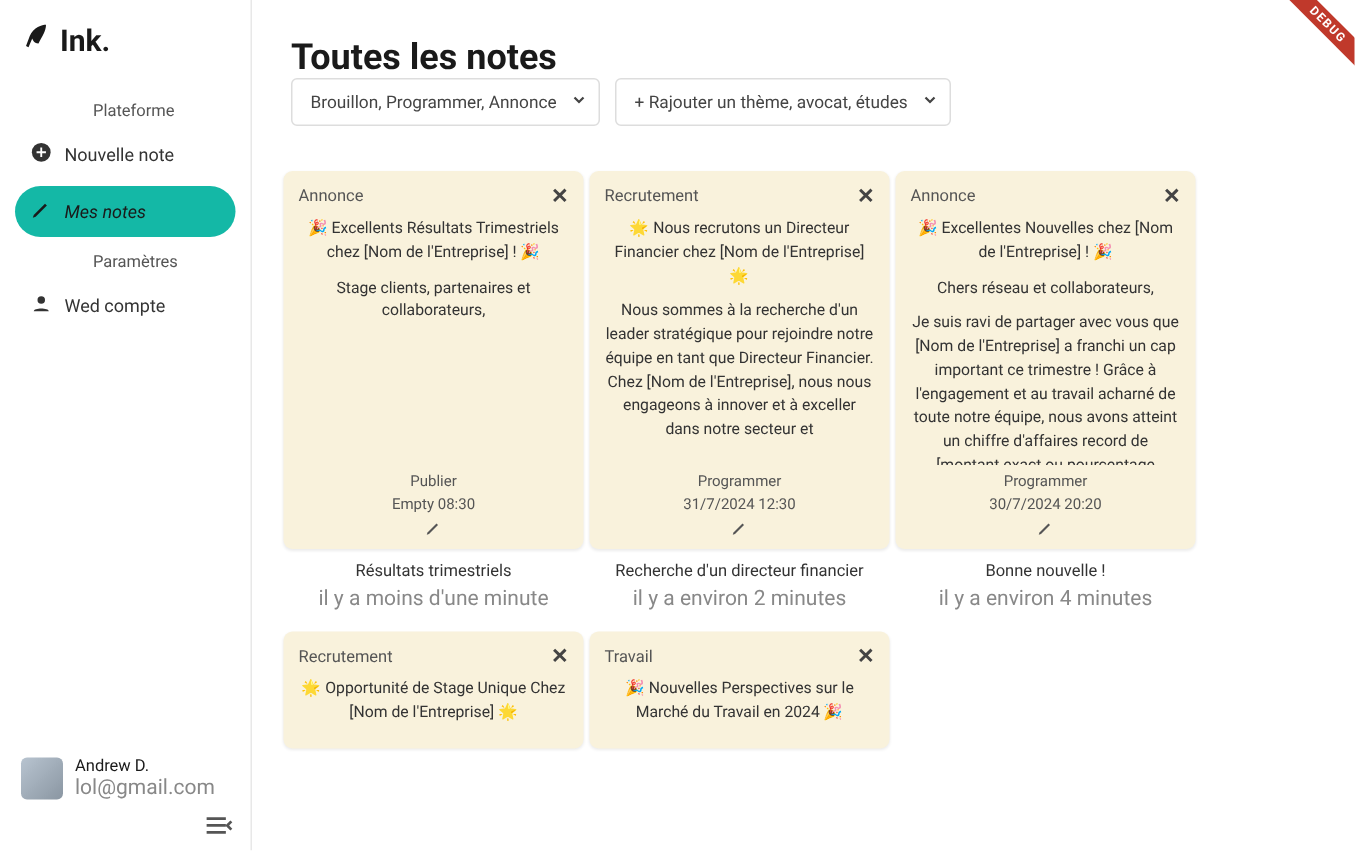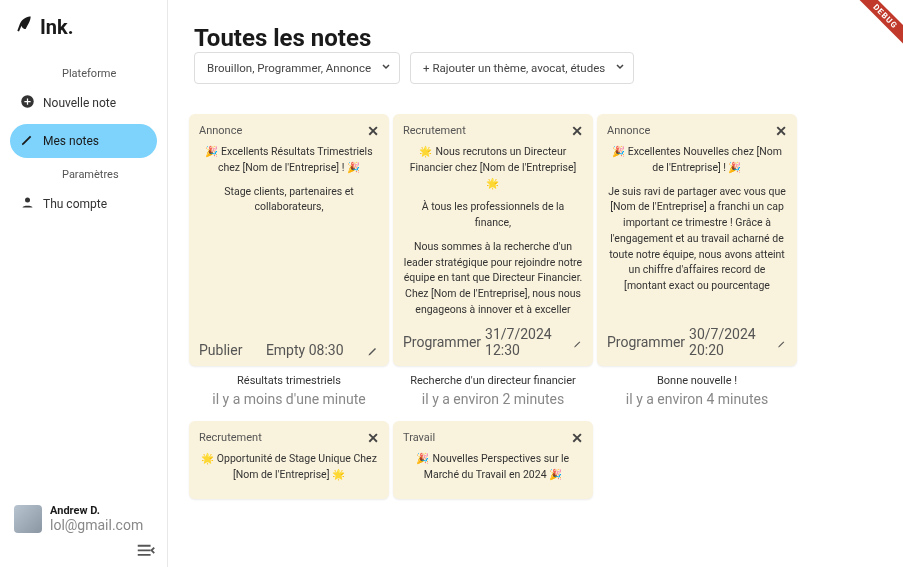--- a/index.html
+++ b/index.html
@@ -10,7 +10,7 @@
 .logo svg { width: 20px; height: 20px; }
 .section-label { font-size: 11px; color: #555; margin: 6px 0 6px 4px; padding-left: 48px; }
 .nav-item { display: flex; align-items: center; gap: 8px; padding: 8px 10px; border-radius: 18px; font-size: 12px; cursor: pointer; color: #333; margin-bottom: 4px; }
-.nav-item.active { background: #7dd3fc; color: #1a1a1a; }
+.nav-item.active { background: #14b8a6; color: #1a1a1a; font-style: italic; }
 .nav-item svg { width: 15px; height: 15px; flex-shrink: 0; }
 .user-block { margin-top: auto; display: flex; align-items: center; gap: 8px; padding: 6px 4px; }
 .avatar { width: 28px; height: 28px; border-radius: 4px; background: linear-gradient(135deg,#b8c4d0,#8a96a2); }

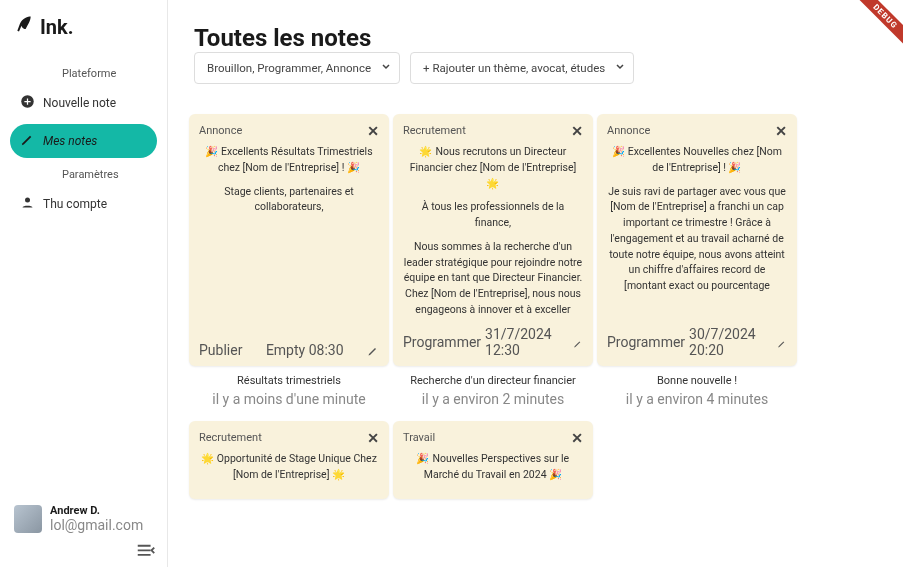--- a/index.html
+++ b/index.html
@@ -172,6 +172,7 @@
           </div>
           <div class="card-body">
               <p>🎉 Excellentes Nouvelles chez [Nom de l'Entreprise] ! 🎉</p>
+              <p>Chers réseau et collaborateurs,</p>
               <p>Je suis ravi de partager avec vous que [Nom de l'Entreprise] a franchi un cap important ce trimestre ! Grâce à l'engagement et au travail acharné de toute notre équipe, nous avons atteint un chiffre d'affaires record de [montant exact ou pourcentage</p>
             </div>
           <div class="card-foot">

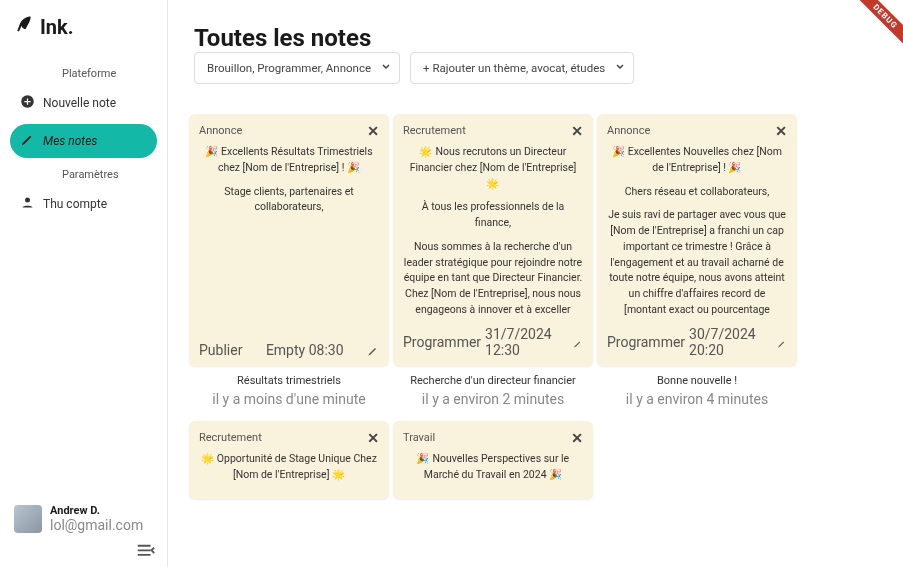--- a/index.html
+++ b/index.html
@@ -79,7 +79,7 @@
             <circle cx="12" cy="8" r="4"></circle>
             <path d="M4 20c0-4 16-4 16 0"></path>
           </svg></span>
-      <span>Thu compte</span>
+      <span>Wed compte</span>
     </div>
 
     <div class="user-block">

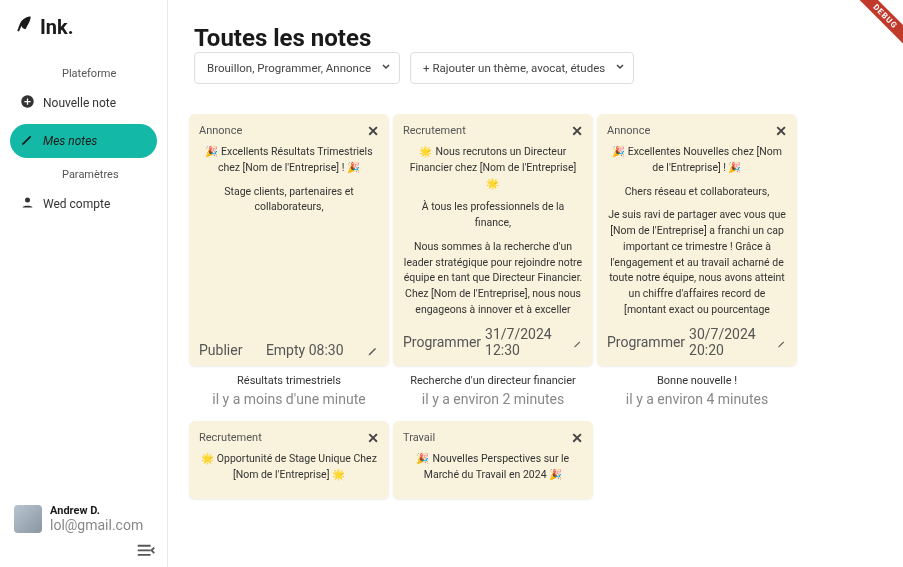--- a/index.html
+++ b/index.html
@@ -149,7 +149,6 @@
           </div>
           <div class="card-body">
               <p>🌟 Nous recrutons un Directeur Financier chez [Nom de l'Entreprise] 🌟</p>
-              <p>À tous les professionnels de la finance,</p>
               <p>Nous sommes à la recherche d'un leader stratégique pour rejoindre notre équipe en tant que Directeur Financier. Chez [Nom de l'Entreprise], nous nous engageons à innover et à exceller dans notre secteur et</p>
             </div>
           <div class="card-foot">

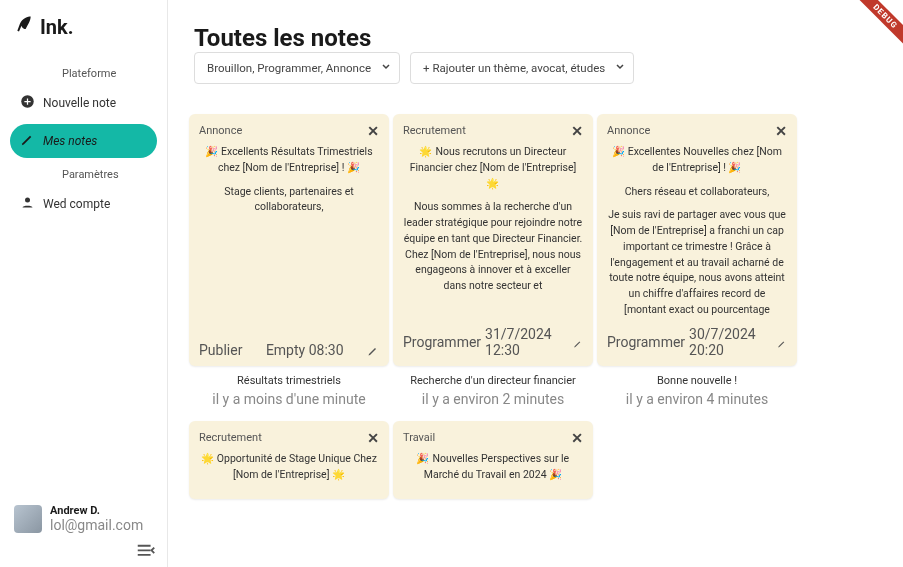--- a/index.html
+++ b/index.html
@@ -31,7 +31,7 @@
 .close-x { font-size: 14px; font-weight: 700; color: #444; cursor: pointer; line-height: 1; }
 .card-body { font-size: 10.5px; line-height: 1.5; color: #333; overflow: hidden; flex: 1; }
 .card-body p { margin-bottom: 8px; text-align: center; }
-.card-foot { display: flex; justify-content: space-between; align-items: center; font-size: 14px; color: #555; margin-top: 6px; gap: 4px; }
+.card-foot { display: flex; justify-content: space-between; align-items: center; font-size: 10px; color: #555; margin-top: 6px; gap: 4px; flex-direction: column; }
 .card-foot .edit { width: 12px; height: 12px; cursor: pointer; }
 .note-caption { font-size: 11px; color: #333; margin-top: 8px; text-align: center; }
 .note-time { font-size: 14px; color: #888; margin-top: 4px; text-align: center; }

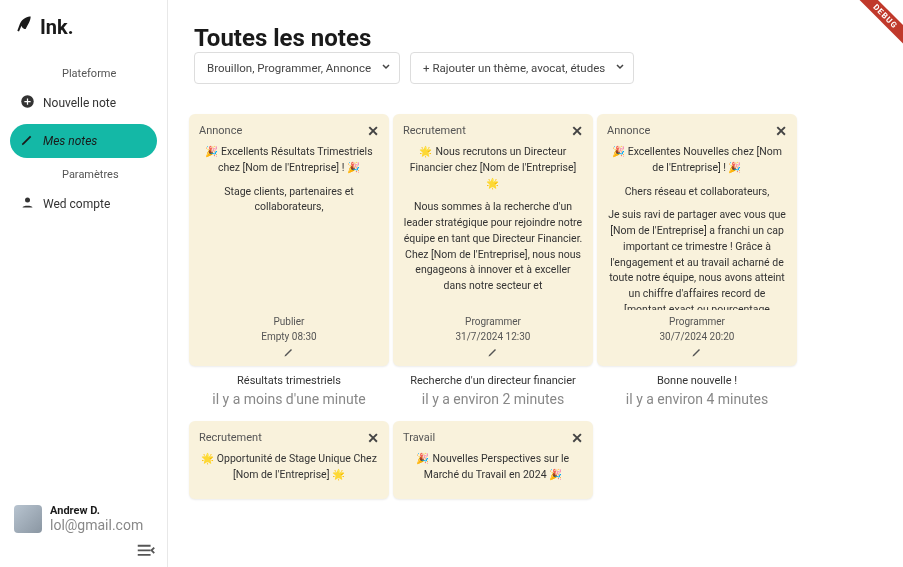--- a/index.html
+++ b/index.html
@@ -14,7 +14,7 @@
 .nav-item svg { width: 15px; height: 15px; flex-shrink: 0; }
 .user-block { margin-top: auto; display: flex; align-items: center; gap: 8px; padding: 6px 4px; }
 .avatar { width: 28px; height: 28px; border-radius: 4px; background: linear-gradient(135deg,#b8c4d0,#8a96a2); }
-.user-name { font-size: 11px; font-weight: 700; }
+.user-name { font-size: 11px; font-weight: 400; }
 .user-email { font-size: 14px; color: #888; }
 .collapse-row { display:flex; justify-content:flex-end; padding-top:4px; }
 .collapse-btn { width: 22px; height: 16px; cursor: pointer; color:#555; }

